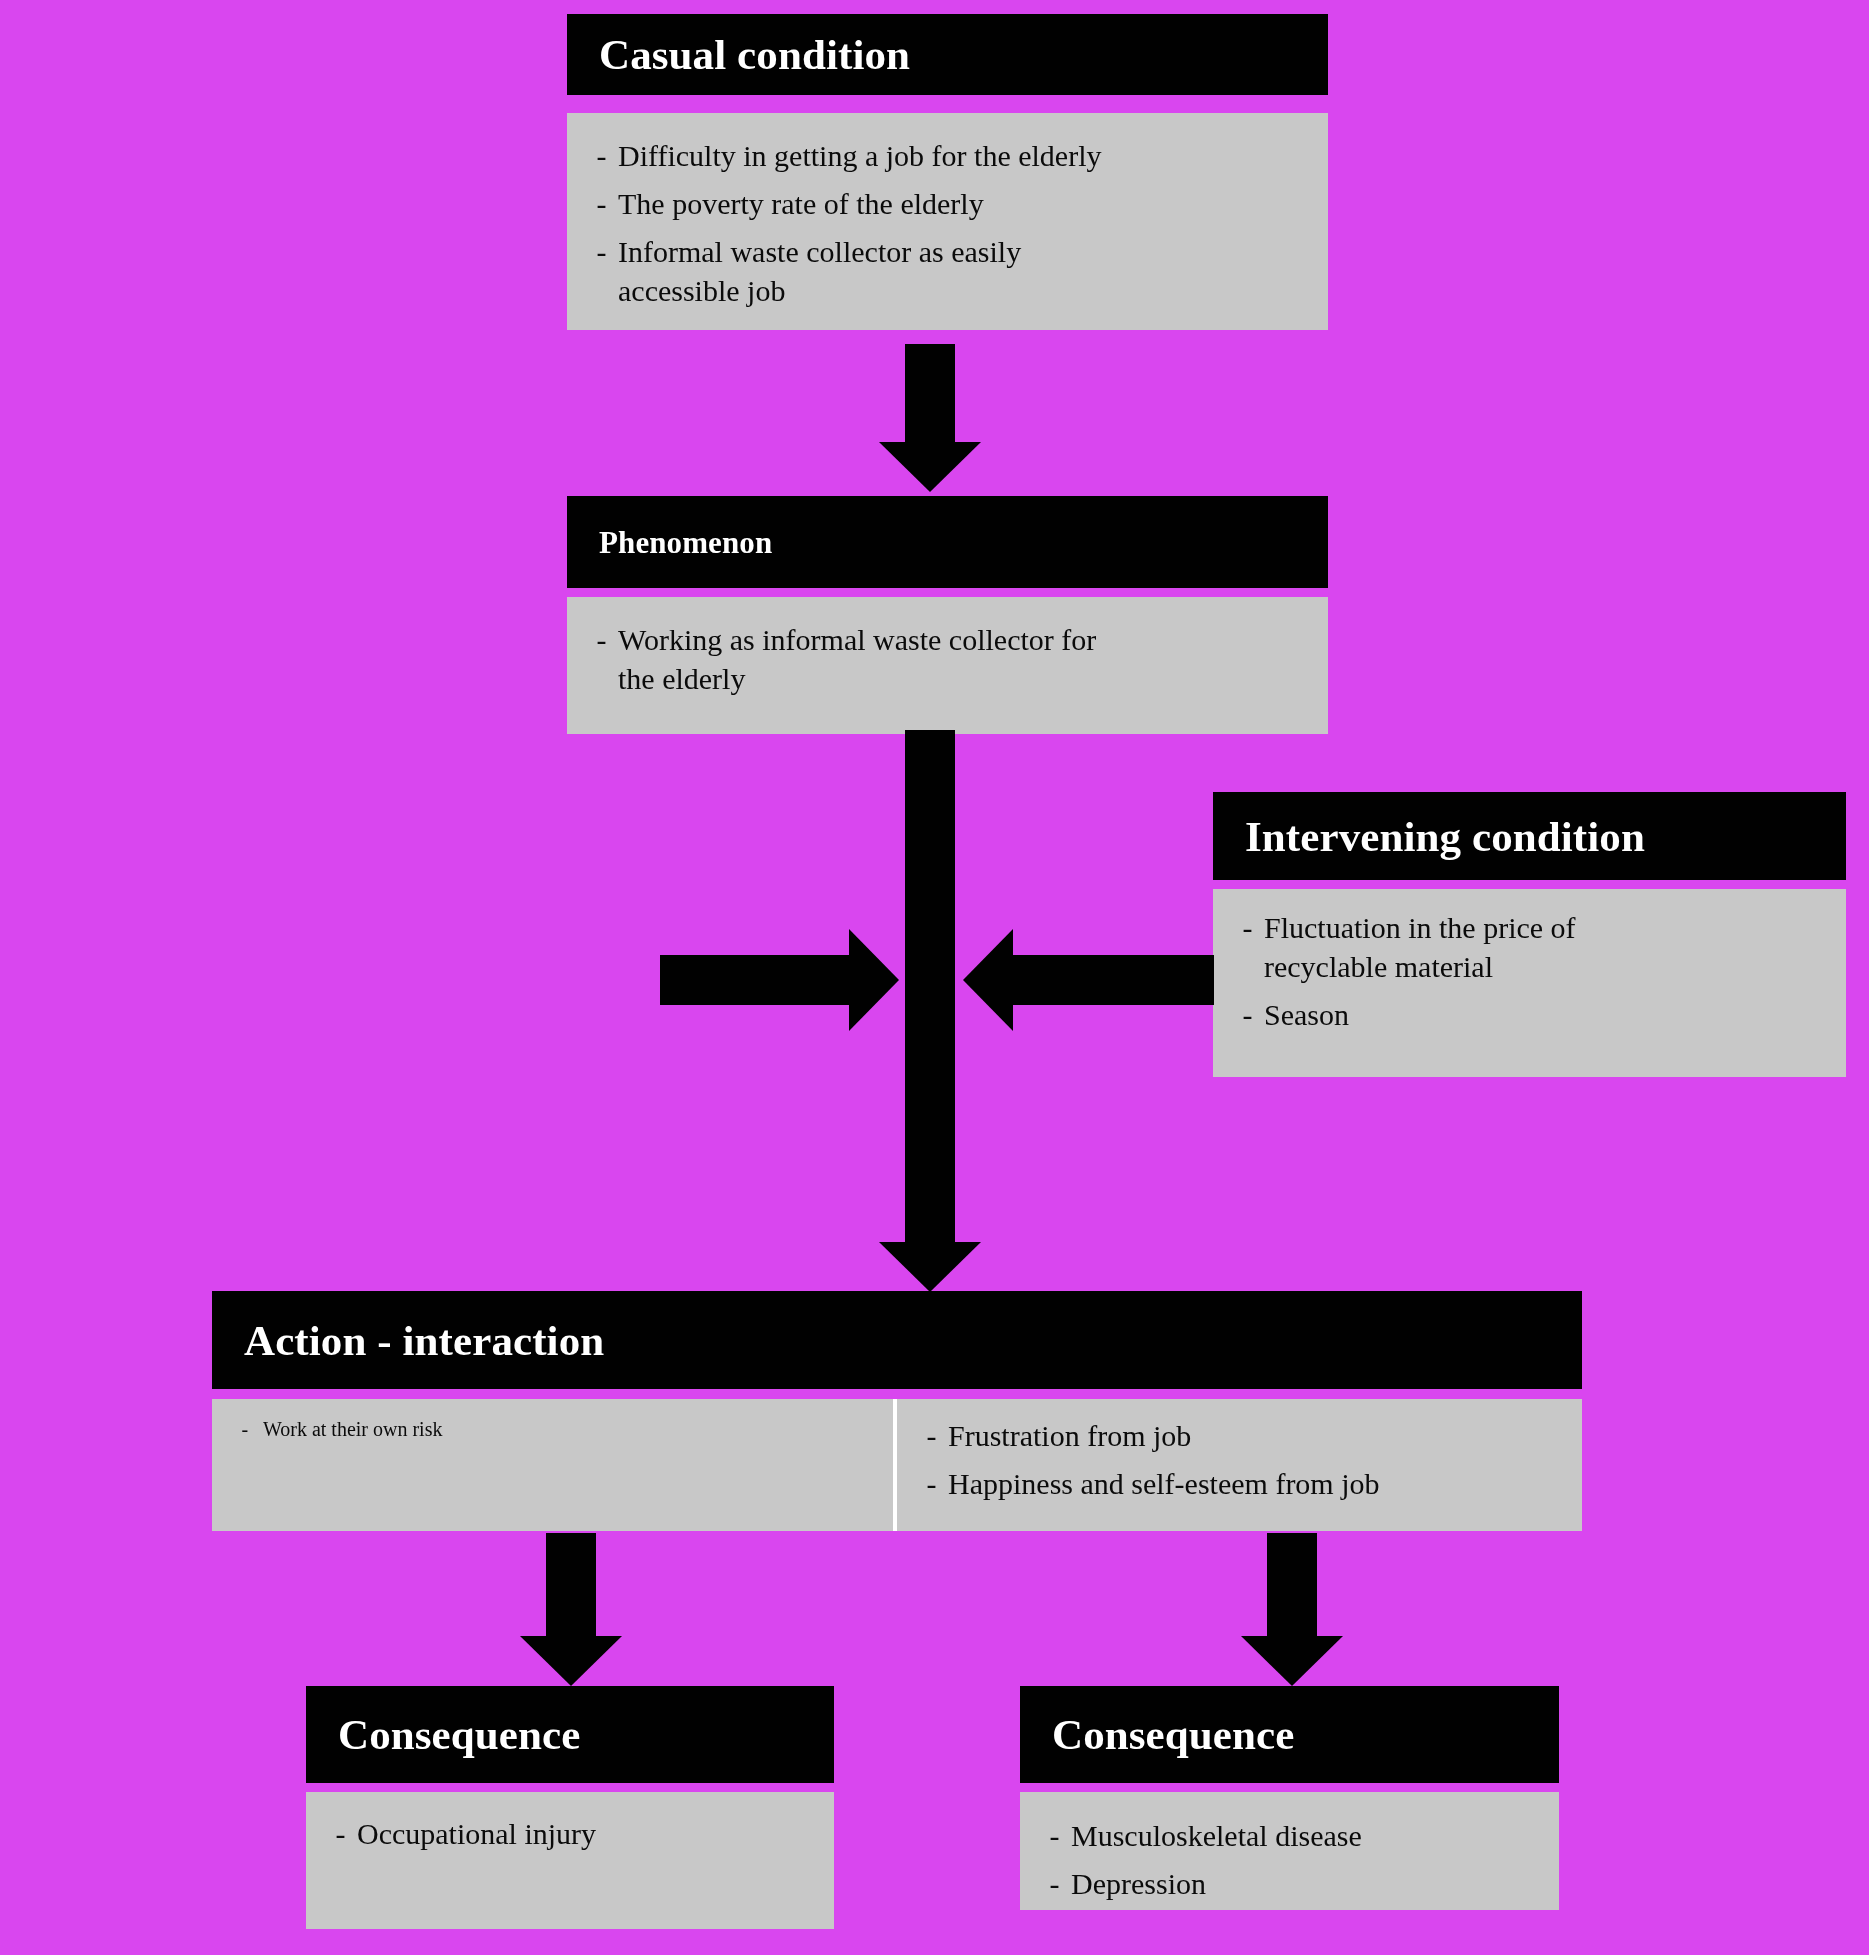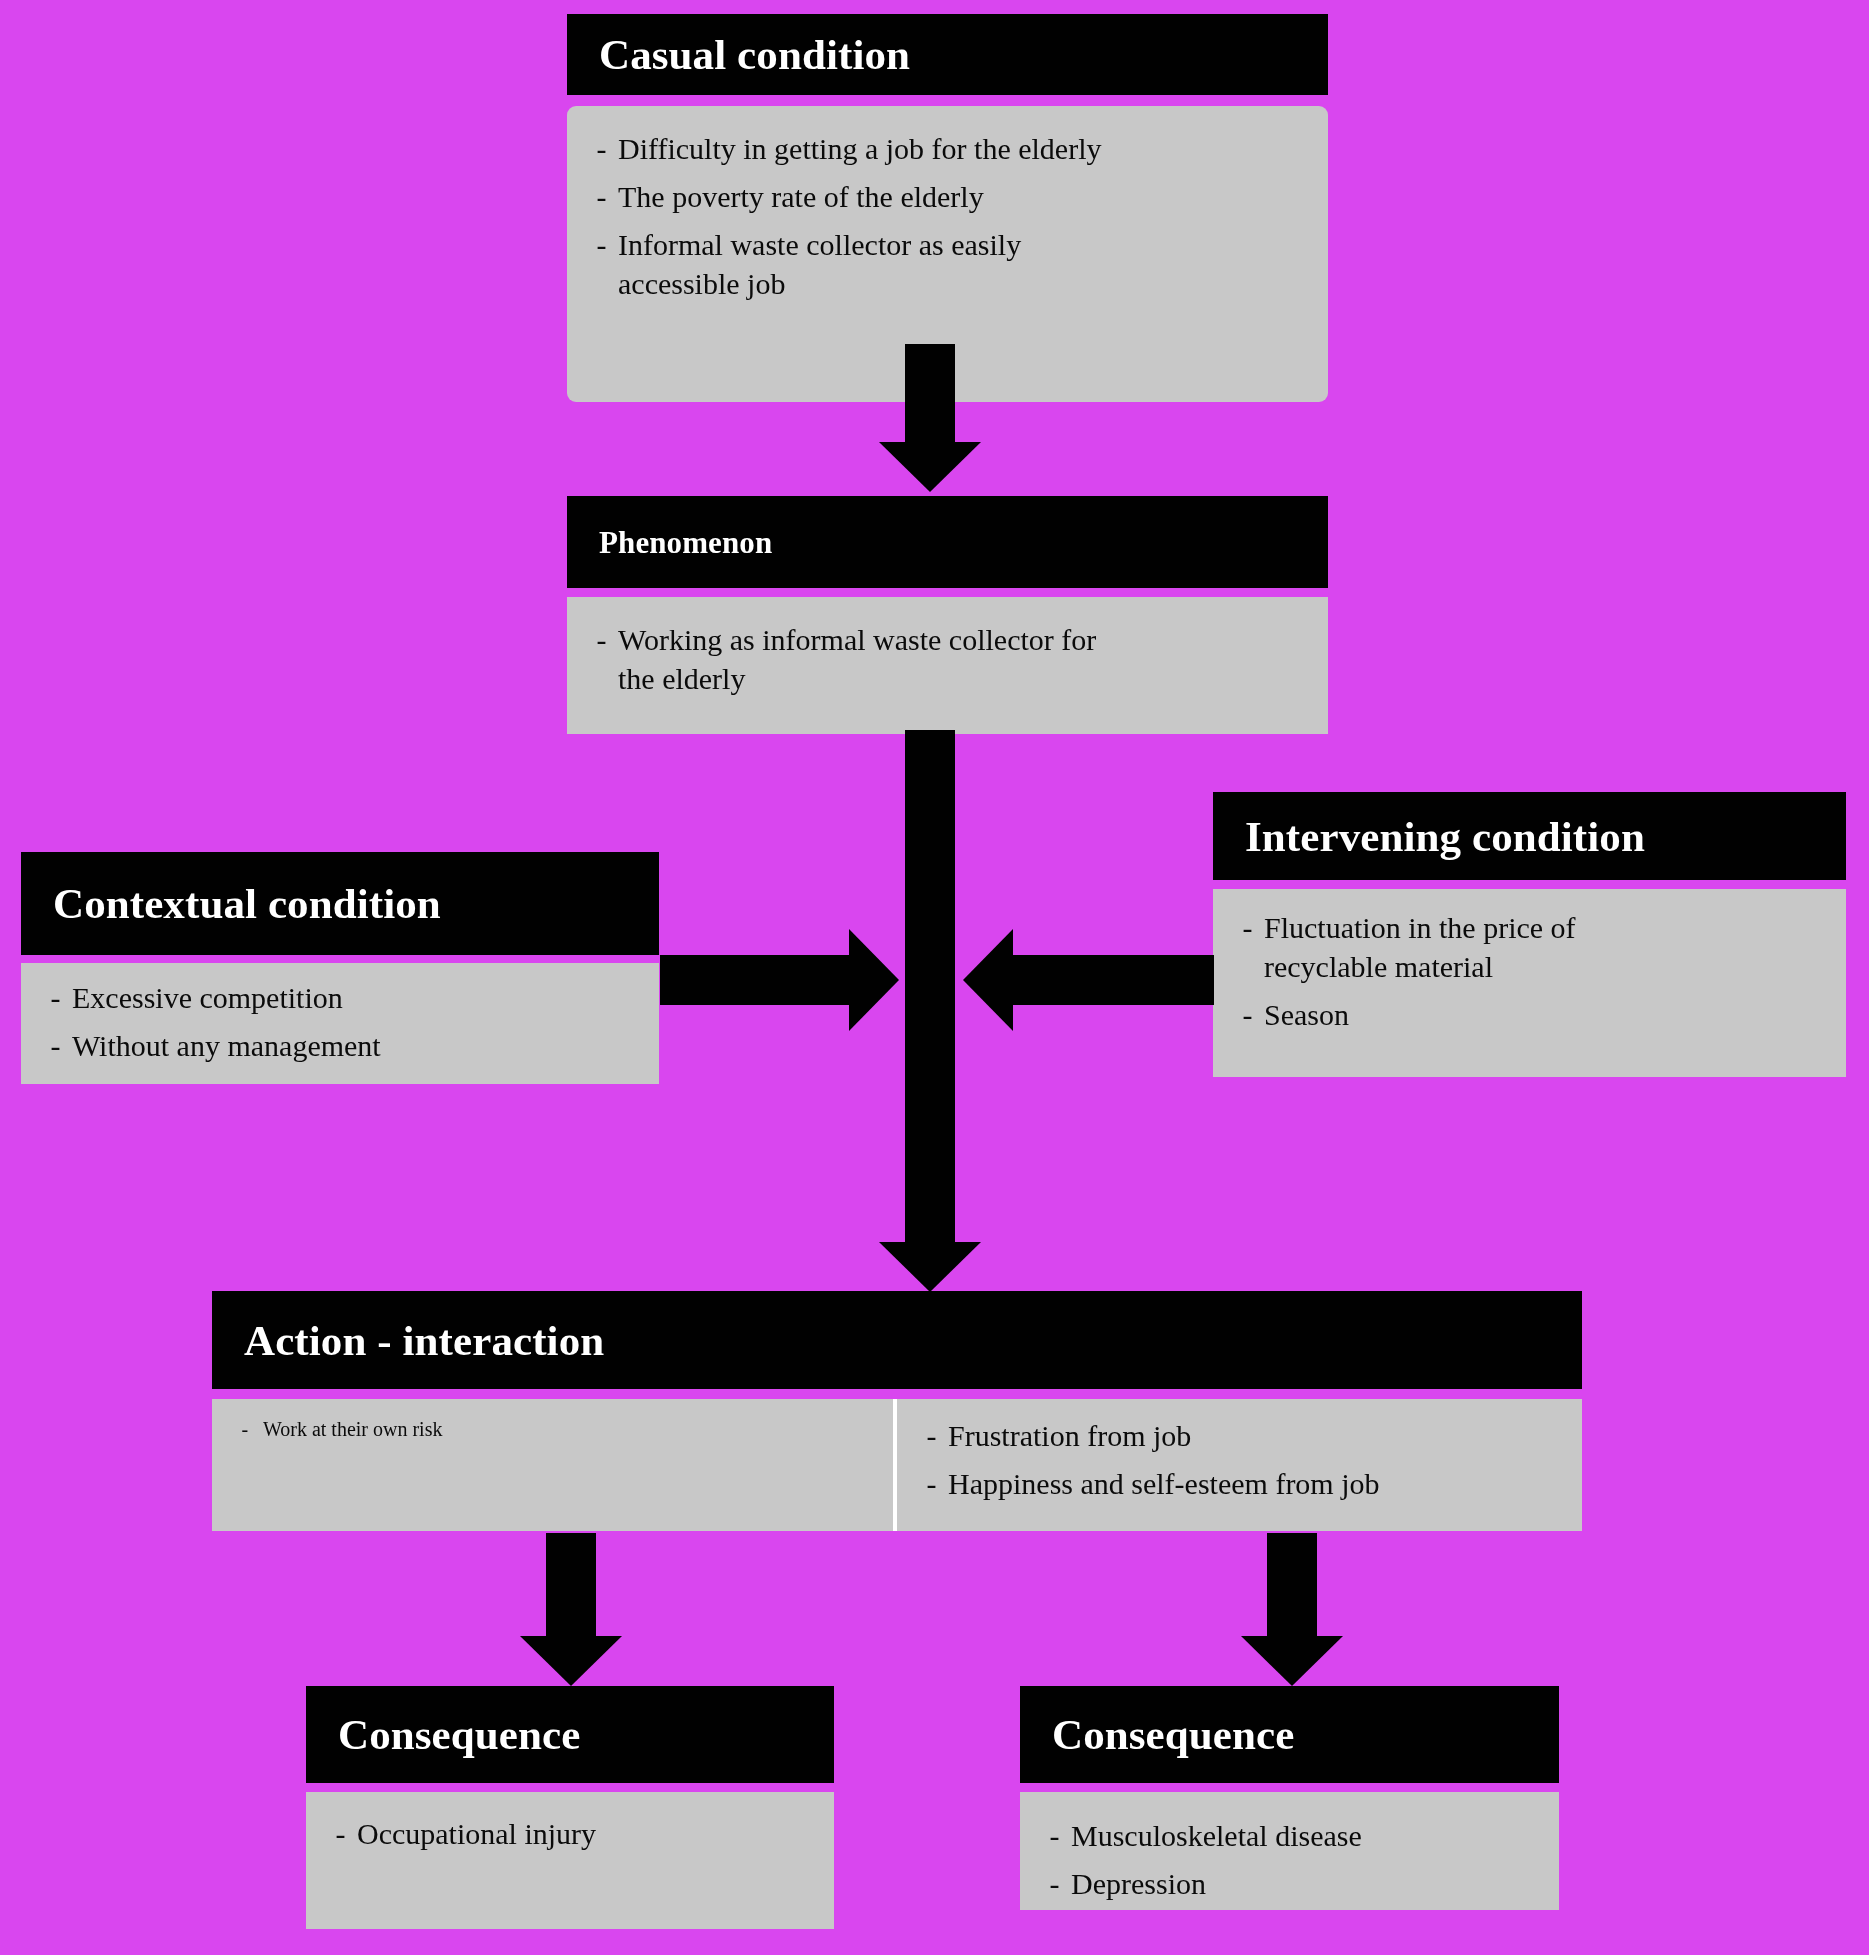--- a/index.html
+++ b/index.html
@@ -122,7 +122,7 @@
     <div class="node-header" style="height:81px; font-size:43px;">
       <span class="title">Casual condition</span>
     </div>
-    <div class="node-body" style="height:296px; margin-top:11px;border-radius:9px;">
+    <div class="node-body" style="height:217px; margin-top:18px;">
       <div class="col">
         <ul class="bullets" style="font-size:30px;">
           <li>Difficulty in getting a job for the elderly</li>

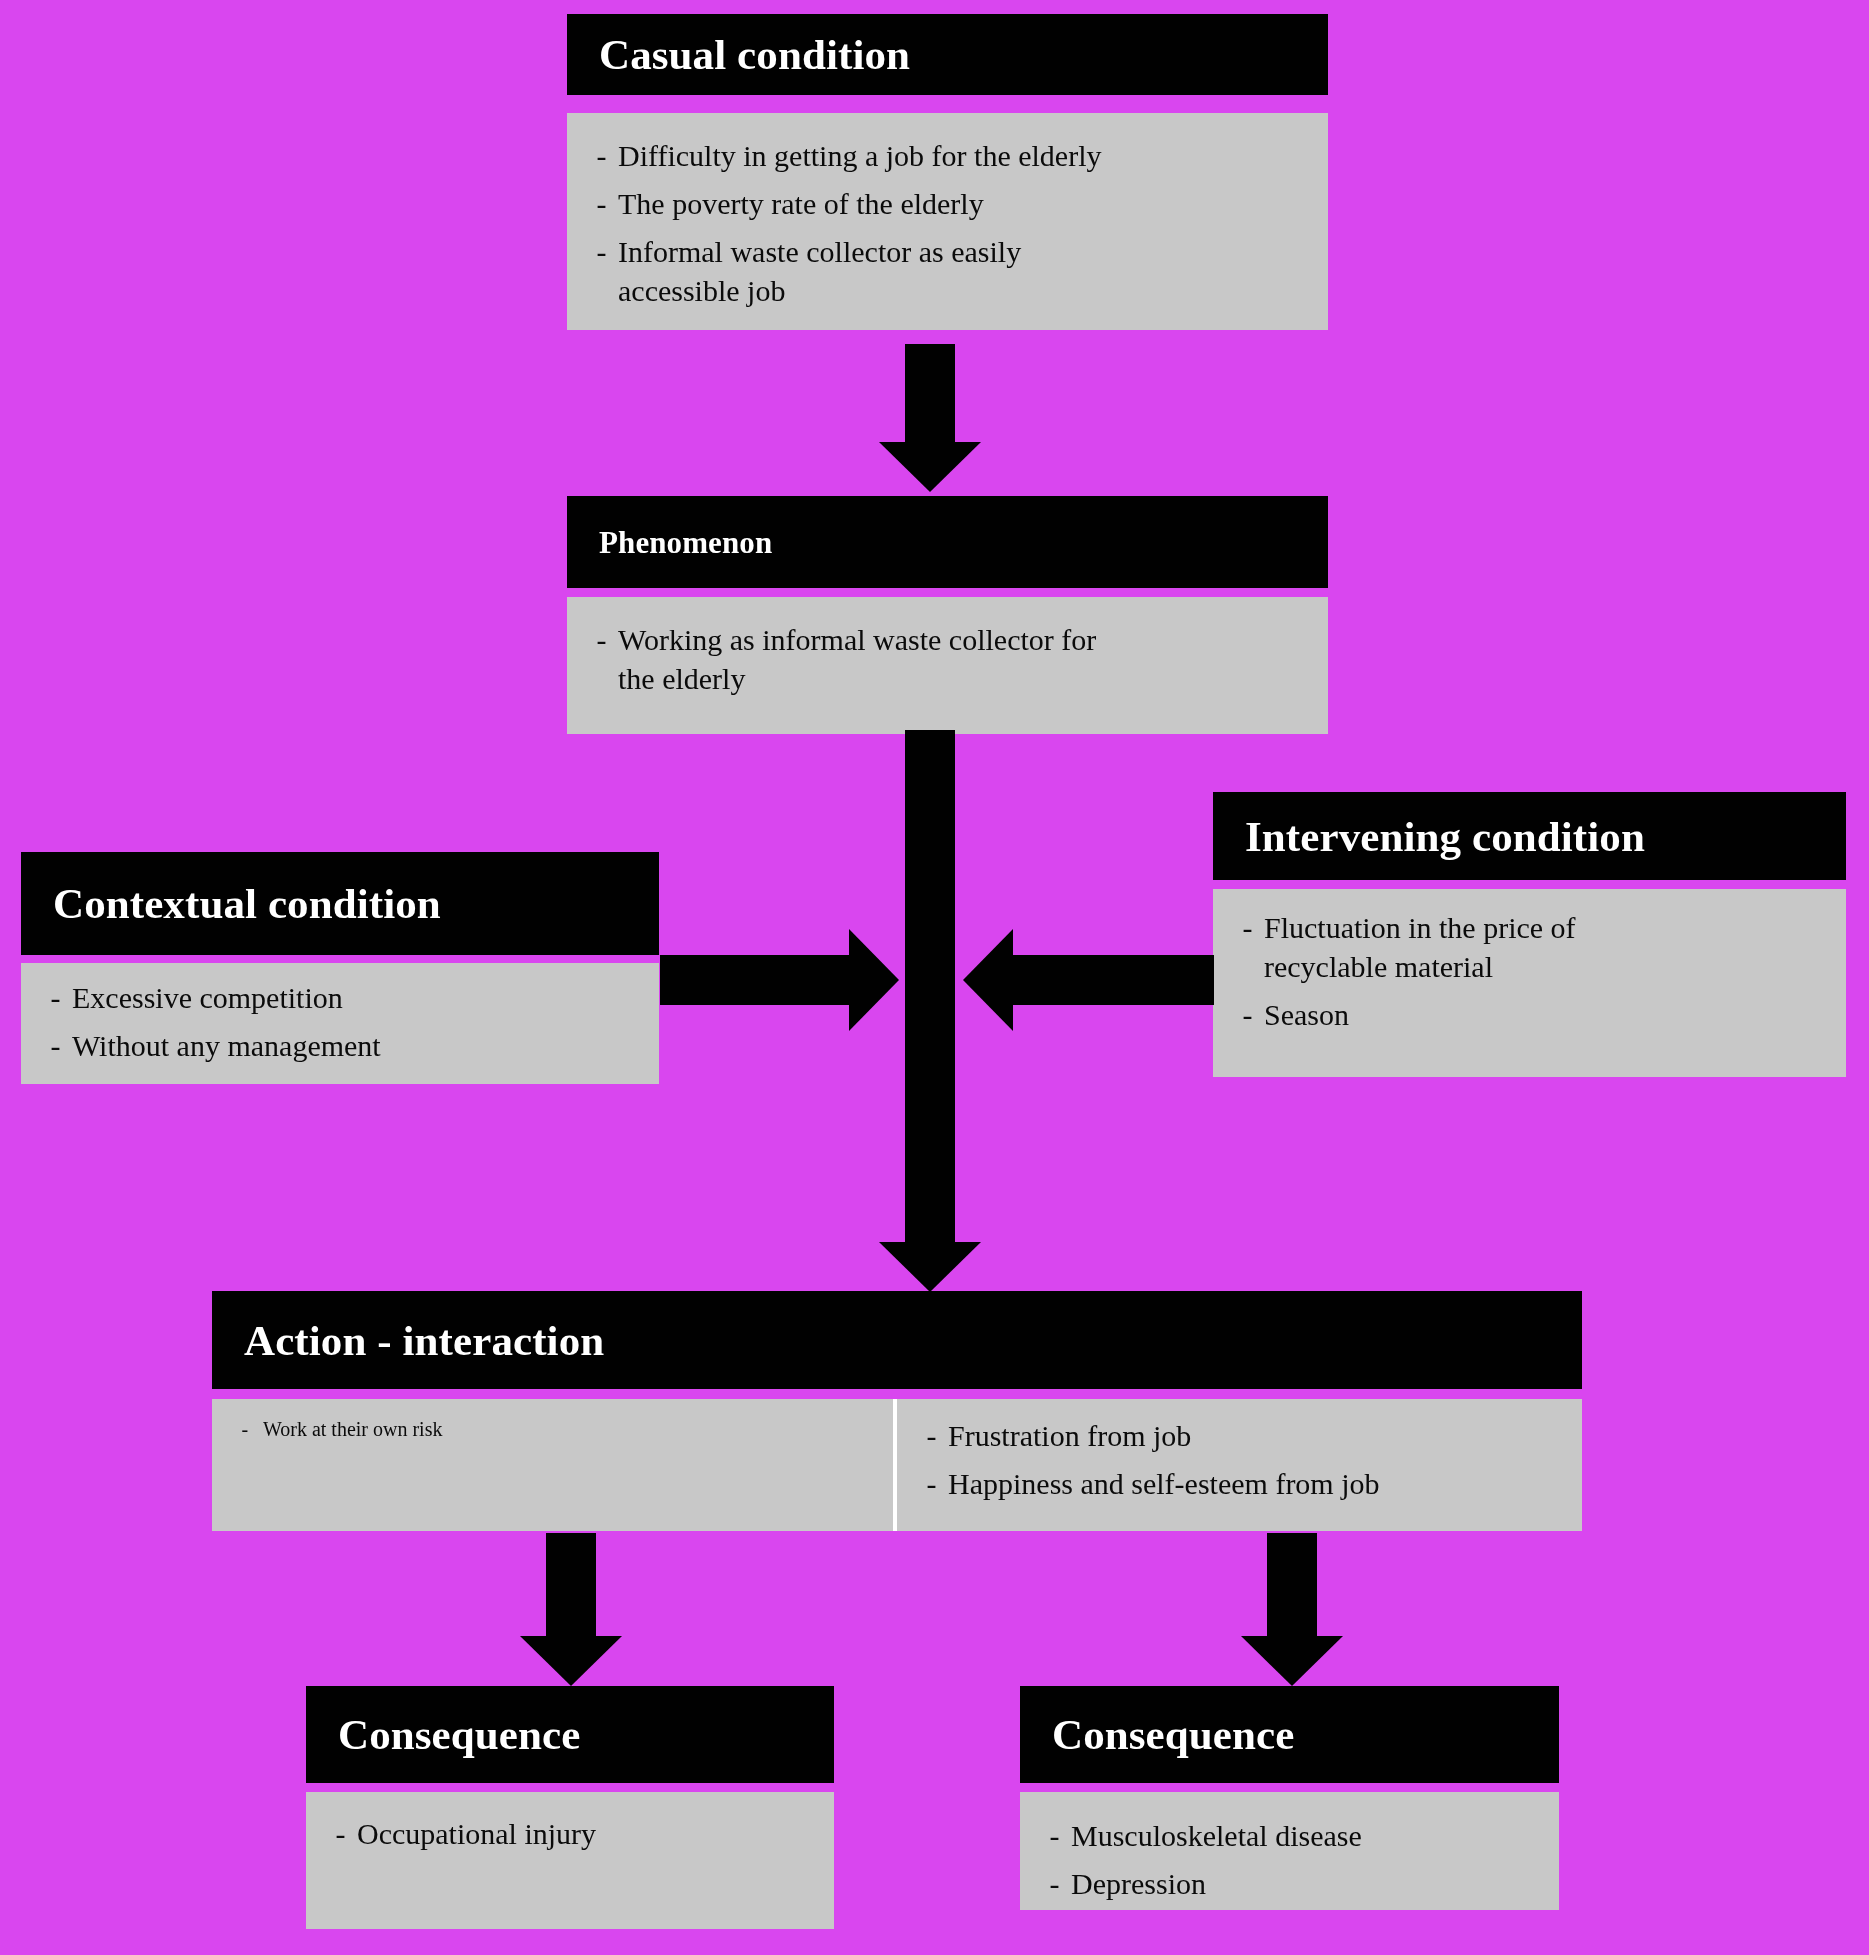--- a/index.html
+++ b/index.html
@@ -158,19 +158,6 @@
     <div class="head" style="border-left-width:51px; border-right-width:51px; border-top-width:50px;"></div>
   </div>
 
-  <div class="node" style="left:21px; top:852px; width:638px;">
-    <div class="node-header" style="height:103px; font-size:43px;">
-      <span class="title">Contextual condition</span>
-    </div>
-    <div class="node-body" style="height:121px; margin-top:8px;">
-      <div class="col" style="padding-top:15px;">
-        <ul class="bullets" style="font-size:30px;">
-          <li>Excessive competition</li>
-          <li>Without any management</li>
-        </ul>
-      </div>
-    </div>
-  </div>
 
   <div class="arrow-h right" style="left:660px; top:928px; width:239px; height:103px;">
     <div class="stem" style="width:192px; height:50px;"></div>

